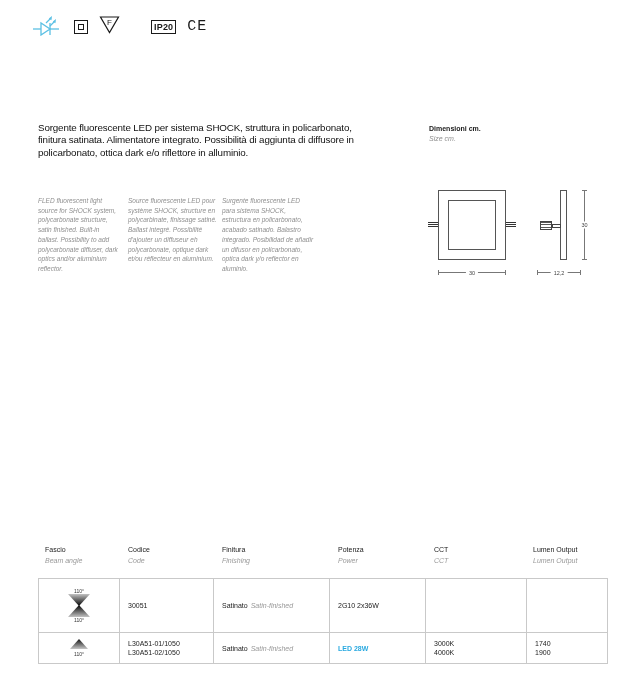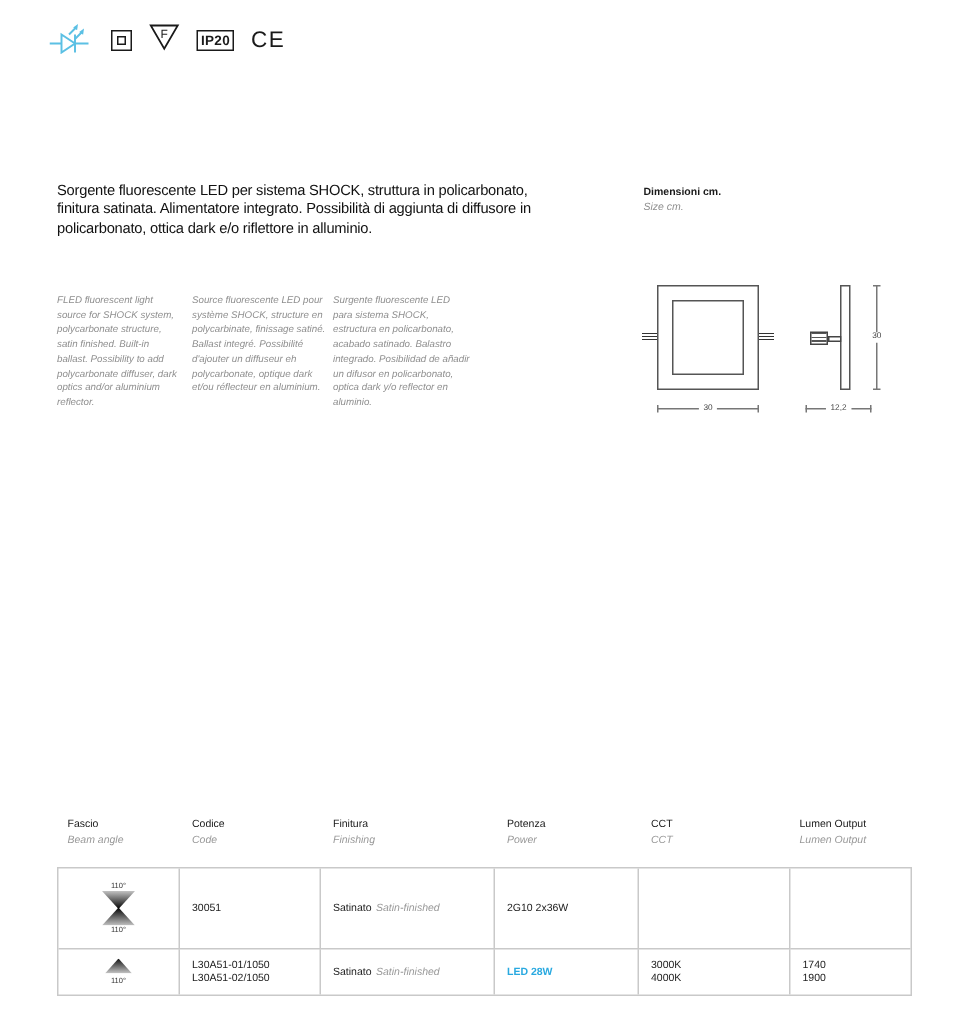--- a/index.html
+++ b/index.html
@@ -13,7 +13,7 @@
   .icons-row{left:33px;top:15px;height:24px;display:flex;align-items:center;gap:11px;}
   .sq-outer{width:12px;height:12px;border:1.4px solid #1a1a1a;display:flex;align-items:center;justify-content:center;}
   .sq-inner{width:4px;height:4px;border:1.4px solid #1a1a1a;}
-  .ip-box{border:1px solid #1a1a1a;font-size:9px;font-weight:700;letter-spacing:.2px;padding:1px 2px;line-height:10px;}
+  .ip-box{border:1px solid #1a1a1a;font-size:9px;font-weight:700;letter-spacing:.2px;padding:1px 2px;line-height:10px;margin-left:20px;}
   .ce-text{font-family:Liberation Sans, sans-serif;font-size:15px;font-weight:400;letter-spacing:1px;line-height:16px;}
 
   

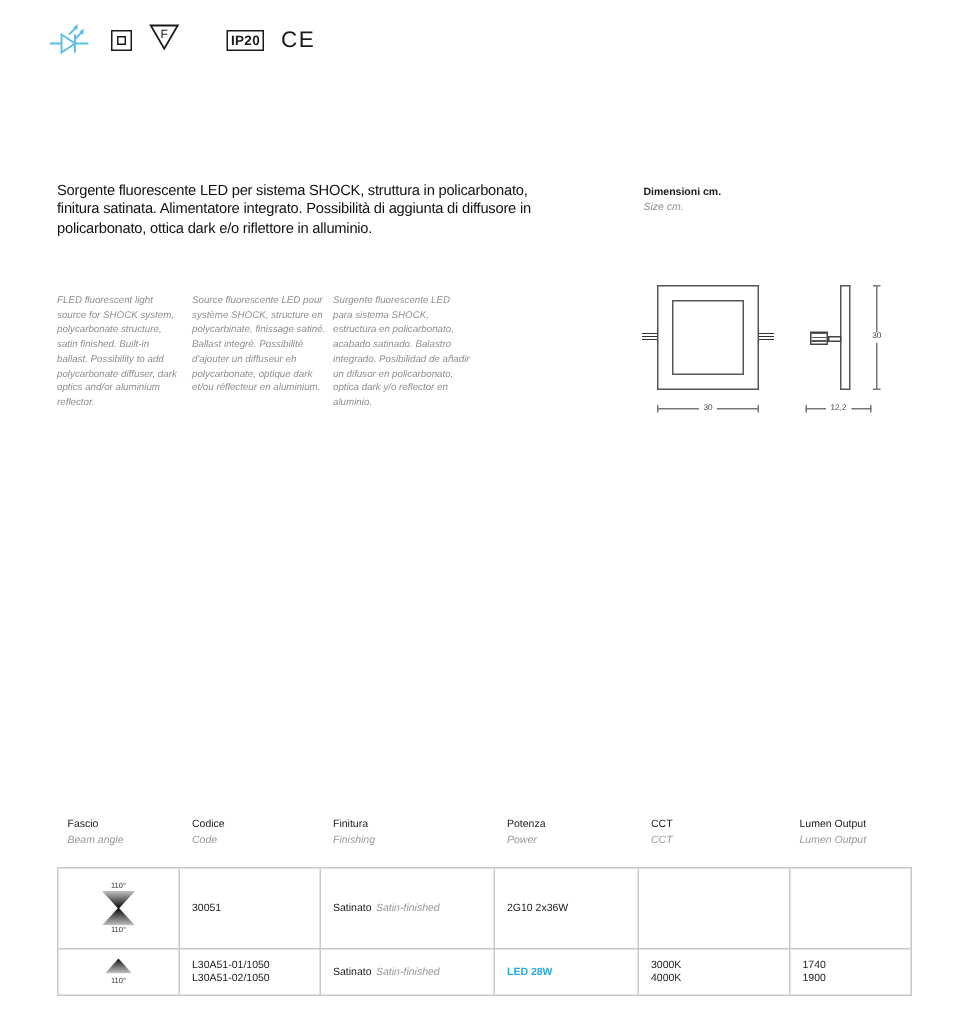--- a/index.html
+++ b/index.html
@@ -14,7 +14,7 @@
   .sq-outer{width:12px;height:12px;border:1.4px solid #1a1a1a;display:flex;align-items:center;justify-content:center;}
   .sq-inner{width:4px;height:4px;border:1.4px solid #1a1a1a;}
   .ip-box{border:1px solid #1a1a1a;font-size:9px;font-weight:700;letter-spacing:.2px;padding:1px 2px;line-height:10px;margin-left:20px;}
-  .ce-text{font-family:Liberation Sans, sans-serif;font-size:15px;font-weight:400;letter-spacing:1px;line-height:16px;}
+  .ce-text{font-family:Liberation Mono, monospace;font-size:15px;font-weight:400;letter-spacing:1px;line-height:16px;}
 
   
   .desc-it{left:38px;top:122px;width:334px;font-size:9.8px;line-height:12.4px;letter-spacing:-.15px;color:#111;}

